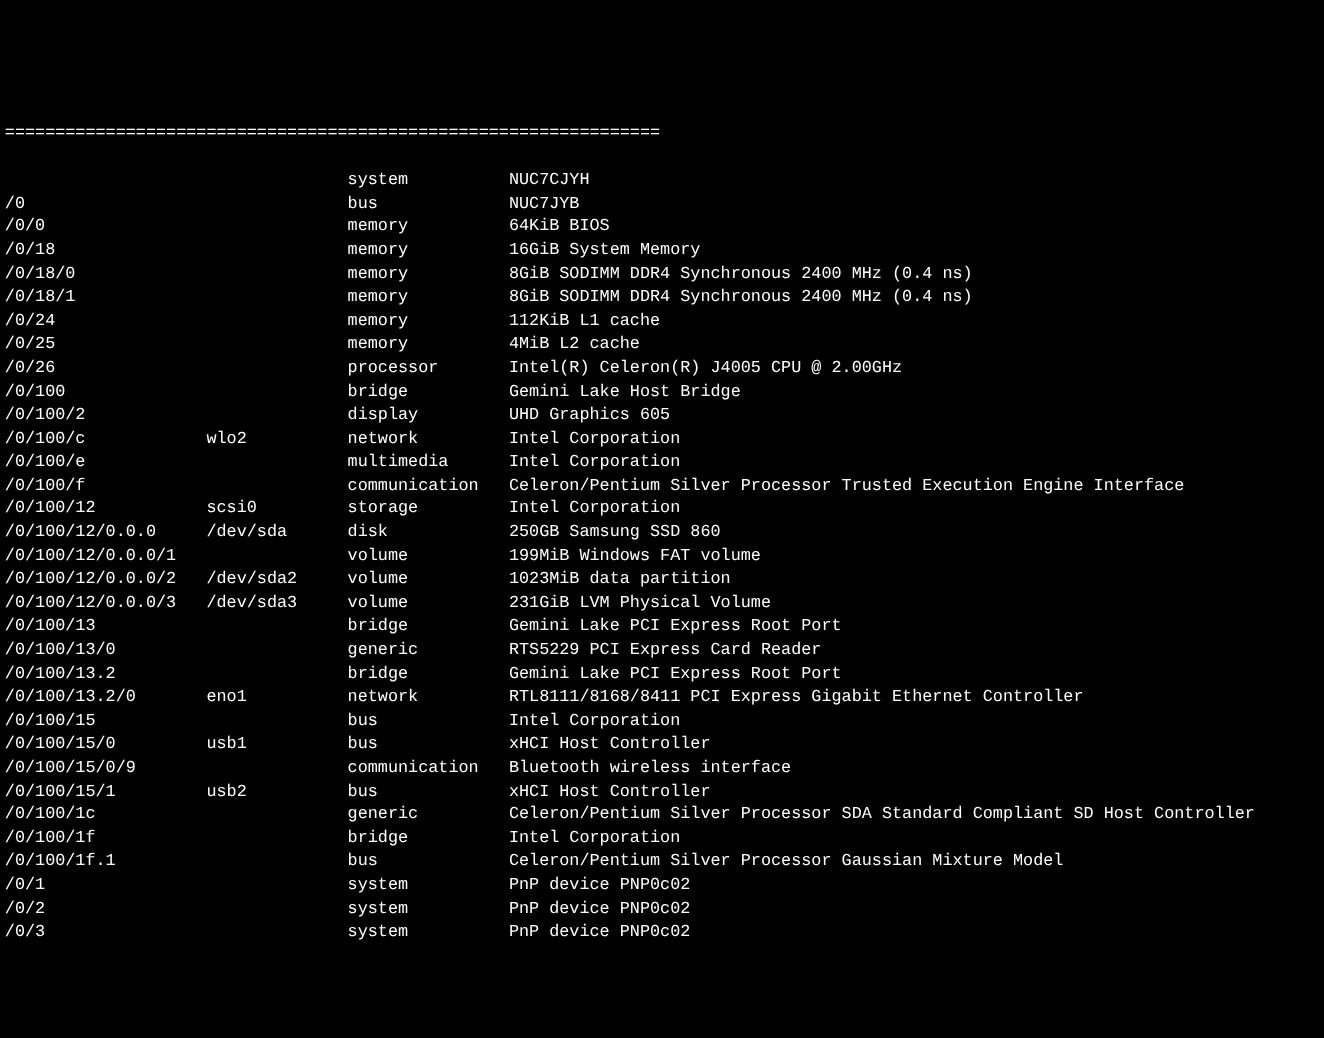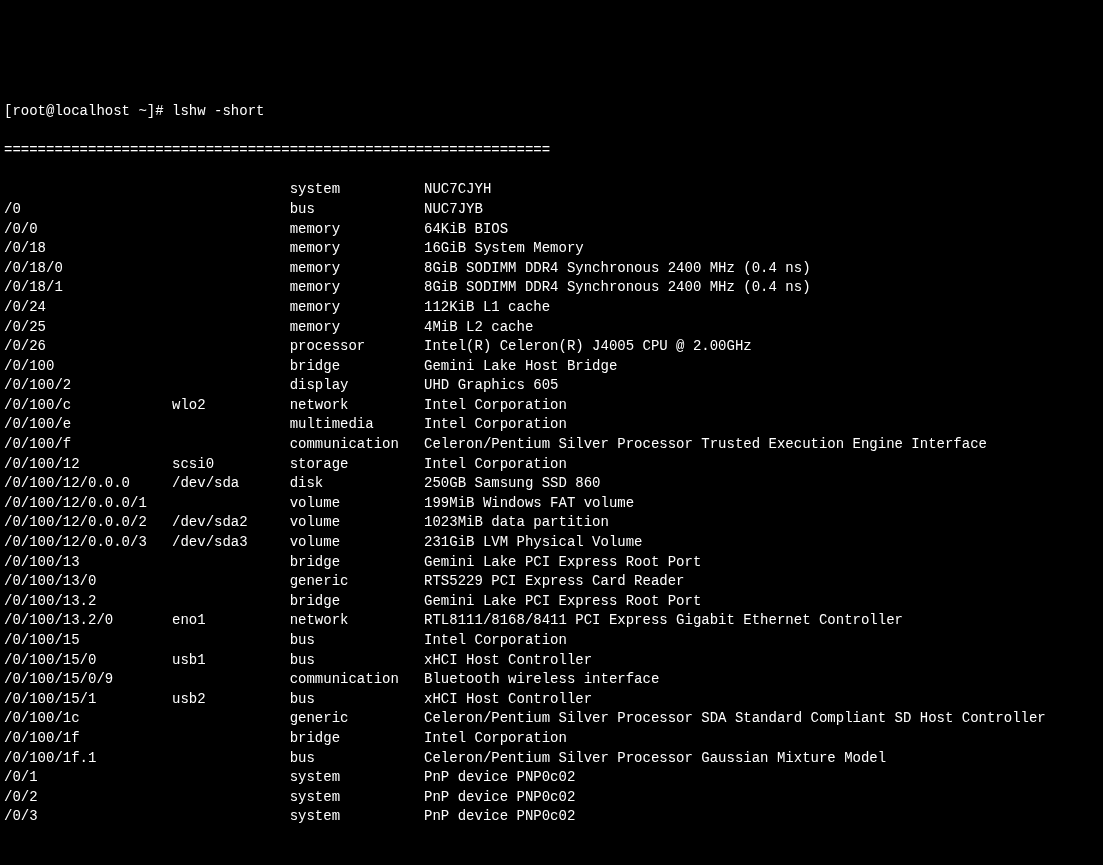--- a/index.html
+++ b/index.html
@@ -33,7 +33,6 @@
 
 
 <div class="terminal">
-<span class="line"><span>[root@localhost ~]# </span><span>lshw -short</span></span>
 <span class="line">=================================================================</span>
 <div id="rows-container"><span class="line">                                  system          NUC7CJYH</span><span class="line">/0                                bus             NUC7JYB</span><span class="line">/0/0                              memory          64KiB BIOS</span><span class="line">/0/18                             memory          16GiB System Memory</span><span class="line">/0/18/0                           memory          8GiB SODIMM DDR4 Synchronous 2400 MHz (0.4 ns)</span><span class="line">/0/18/1                           memory          8GiB SODIMM DDR4 Synchronous 2400 MHz (0.4 ns)</span><span class="line">/0/24                             memory          112KiB L1 cache</span><span class="line">/0/25                             memory          4MiB L2 cache</span><span class="line">/0/26                             processor       Intel(R) Celeron(R) J4005 CPU @ 2.00GHz</span><span class="line">/0/100                            bridge          Gemini Lake Host Bridge</span><span class="line">/0/100/2                          display         UHD Graphics 605</span><span class="line">/0/100/c            wlo2          network         Intel Corporation</span><span class="line">/0/100/e                          multimedia      Intel Corporation</span><span class="line">/0/100/f                          communication   Celeron/Pentium Silver Processor Trusted Execution Engine Interface</span><span class="line">/0/100/12           scsi0         storage         Intel Corporation</span><span class="line">/0/100/12/0.0.0     /dev/sda      disk            250GB Samsung SSD 860</span><span class="line">/0/100/12/0.0.0/1                 volume          199MiB Windows FAT volume</span><span class="line">/0/100/12/0.0.0/2   /dev/sda2     volume          1023MiB data partition</span><span class="line">/0/100/12/0.0.0/3   /dev/sda3     volume          231GiB LVM Physical Volume</span><span class="line">/0/100/13                         bridge          Gemini Lake PCI Express Root Port</span><span class="line">/0/100/13/0                       generic         RTS5229 PCI Express Card Reader</span><span class="line">/0/100/13.2                       bridge          Gemini Lake PCI Express Root Port</span><span class="line">/0/100/13.2/0       eno1          network         RTL8111/8168/8411 PCI Express Gigabit Ethernet Controller</span><span class="line">/0/100/15                         bus             Intel Corporation</span><span class="line">/0/100/15/0         usb1          bus             xHCI Host Controller</span><span class="line">/0/100/15/0/9                     communication   Bluetooth wireless interface</span><span class="line">/0/100/15/1         usb2          bus             xHCI Host Controller</span><span class="line">/0/100/1c                         generic         Celeron/Pentium Silver Processor SDA Standard Compliant SD Host Controller</span><span class="line">/0/100/1f                         bridge          Intel Corporation</span><span class="line">/0/100/1f.1                       bus             Celeron/Pentium Silver Processor Gaussian Mixture Model</span><span class="line">/0/1                              system          PnP device PNP0c02</span><span class="line">/0/2                              system          PnP device PNP0c02</span><span class="line">/0/3                              system          PnP device PNP0c02</span></div>
 </div>

